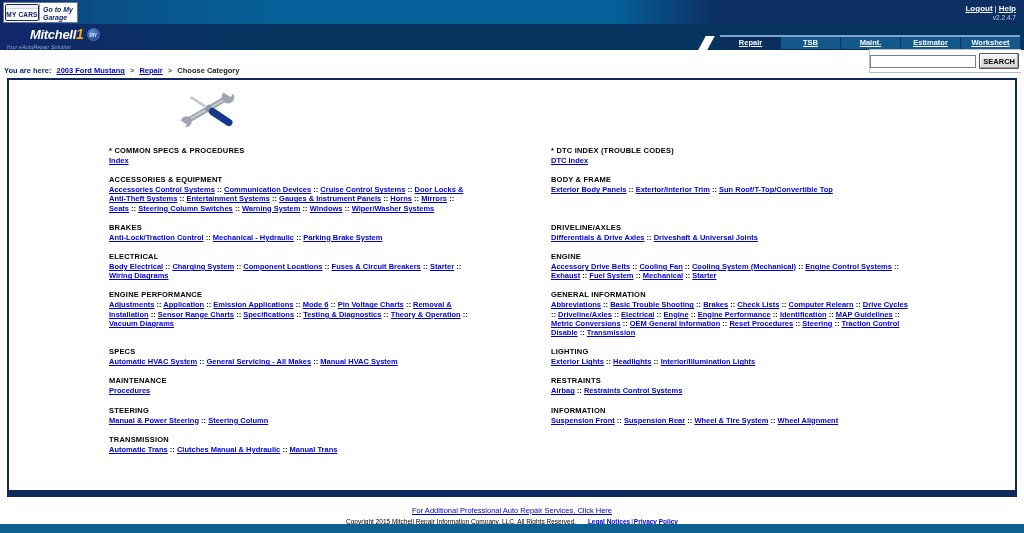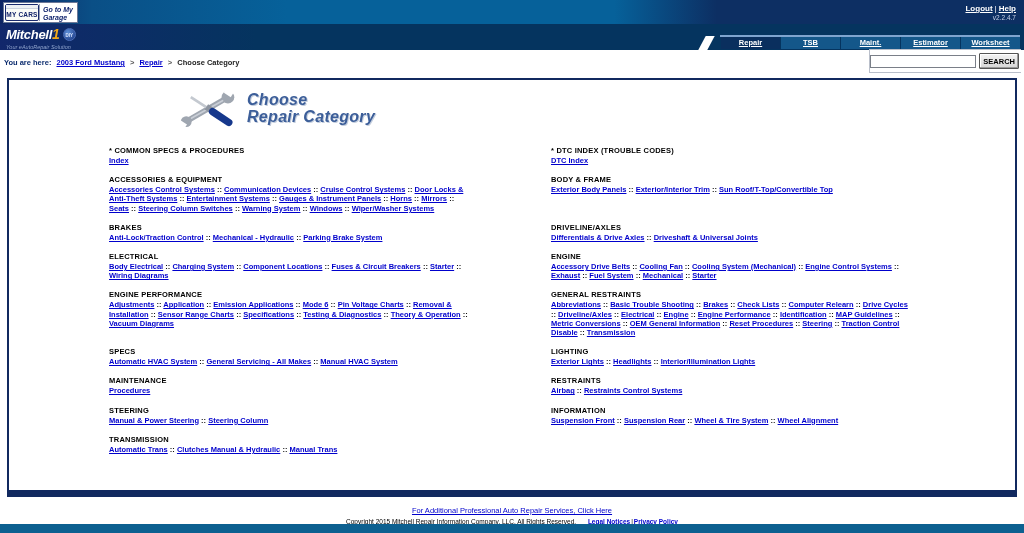--- a/index.html
+++ b/index.html
@@ -37,7 +37,7 @@
     background:linear-gradient(to right,#12276b 0%,#05345f 25%,#05345f 100%);
   }
   .brand { position:absolute; left:6px; top:1px; }
-  .mitchell { color:#fff; font-style:italic; font-weight:bold; font-size:13px; letter-spacing:-0.3px; }
+  .mitchell { color:#fff; font-style:italic; font-weight:bold; font-size:13px; letter-spacing:-0.3px;margin-left:24px; }
   .one { color:#f0a818; font-style:italic; font-weight:bold; font-size:14px; }
   .diy-badge {
     display:inline-block; width:13px; height:13px; border-radius:50%;

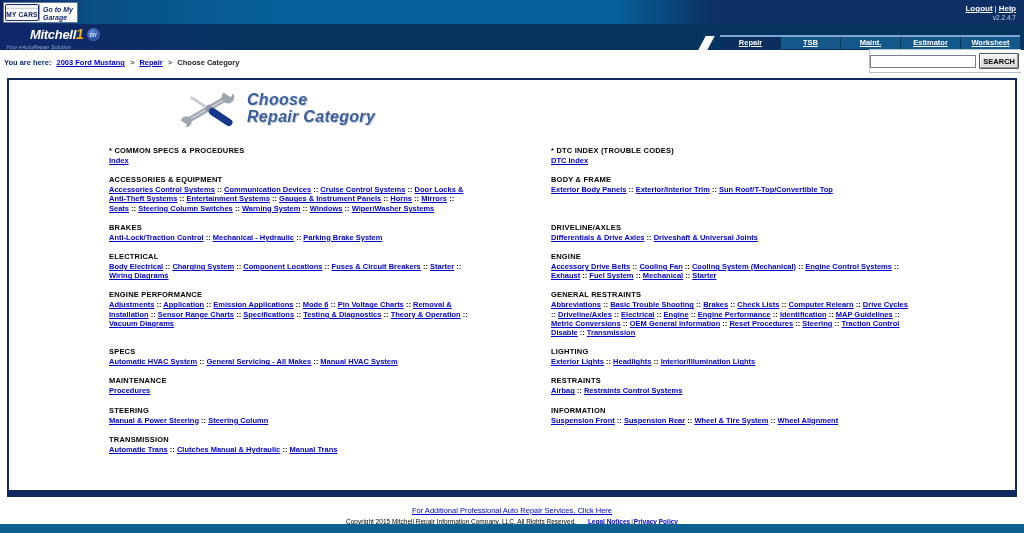--- a/index.html
+++ b/index.html
@@ -56,7 +56,7 @@
 
   
   .crumbrow { position:absolute; top:50px; left:0; width:1024px; height:28px; background:#fff; }
-  .crumb-inner { padding:8px 0 0 4px; font-size:7.5px; font-weight:bold; color:#0c2c6e; }
+  .crumb-inner { padding:16px 0 0 4px; font-size:7.5px; font-weight:bold; color:#0c2c6e; }
   .crumb-link { color:#0000cc; text-decoration:underline; margin:0 3px; }
   .crumb-sep { color:#555; }
   .crumb-current { color:#222; margin-left:3px; }

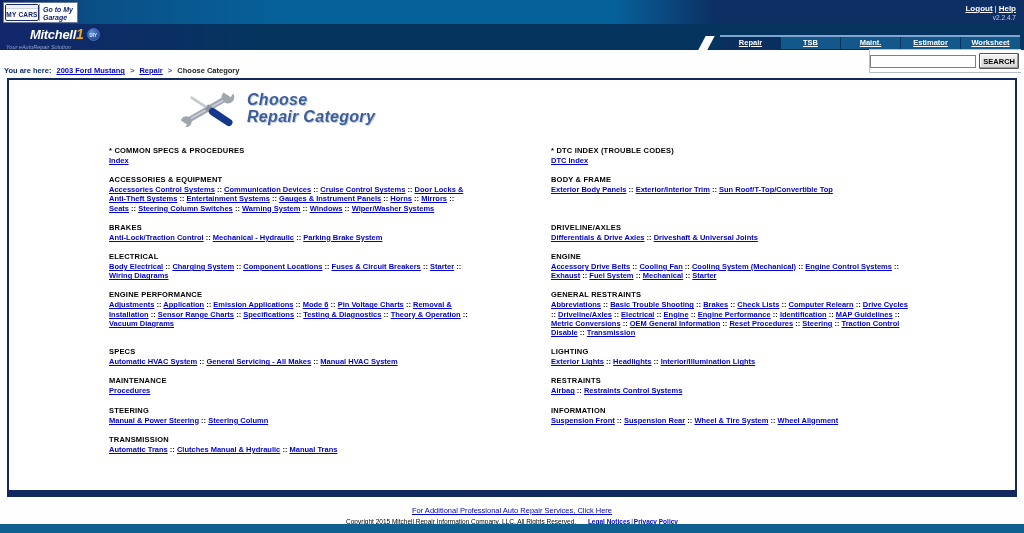--- a/index.html
+++ b/index.html
@@ -169,10 +169,6 @@
       <rect x="30" y="19" width="6" height="7" fill="#8d949f" transform="rotate(33 33 22)"></rect>
       <line x1="37" y1="26" x2="55" y2="38" stroke="#16388c" stroke-width="8" stroke-linecap="round"></line>
     </svg>
-    <div class="header-text">
-      <div>Choose</div>
-      <div>Repair Category</div>
-    </div>
   </div>
   <div class="categories" id="categories">
       <div class="cat-row">

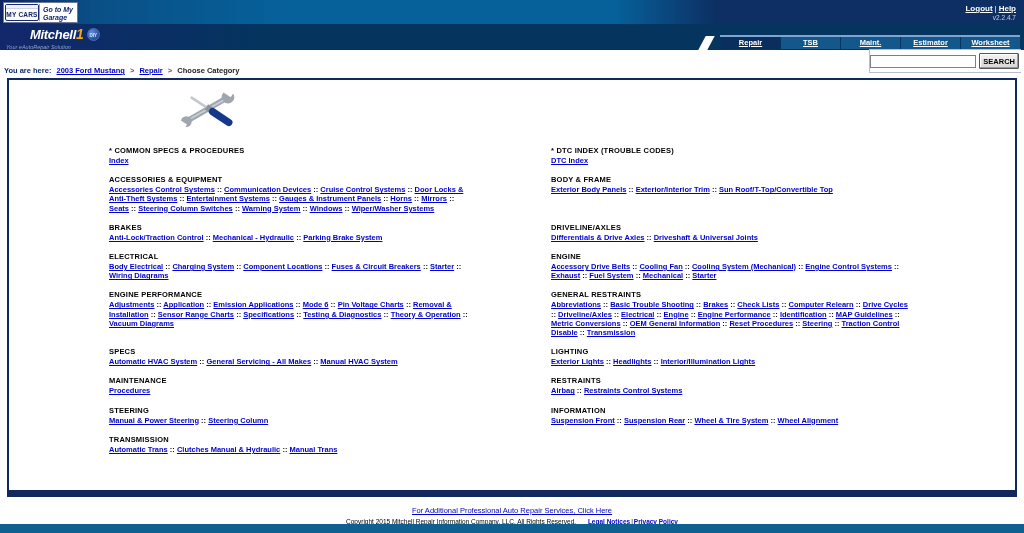--- a/index.html
+++ b/index.html
@@ -222,7 +222,7 @@
         </div>
         <div class="cat-gap"></div>
         <div class="cat-cell">
-          <div class="cat-title">GENERAL RESTRAINTS</div>
+          <div class="cat-title">GENERAL INFORMATION</div>
           <div class="cat-links"><a class="cat-link">Abbreviations</a><span class="cat-sep"> :: </span><a class="cat-link">Basic Trouble Shooting</a><span class="cat-sep"> :: </span><a class="cat-link">Brakes</a><span class="cat-sep"> :: </span><a class="cat-link">Check Lists</a><span class="cat-sep"> :: </span><a class="cat-link">Computer Relearn</a><span class="cat-sep"> :: </span><a class="cat-link">Drive Cycles</a><span class="cat-sep"> :: </span><a class="cat-link">Driveline/Axles</a><span class="cat-sep"> :: </span><a class="cat-link">Electrical</a><span class="cat-sep"> :: </span><a class="cat-link">Engine</a><span class="cat-sep"> :: </span><a class="cat-link">Engine Performance</a><span class="cat-sep"> :: </span><a class="cat-link">Identification</a><span class="cat-sep"> :: </span><a class="cat-link">MAP Guidelines</a><span class="cat-sep"> :: </span><a class="cat-link">Metric Conversions</a><span class="cat-sep"> :: </span><a class="cat-link">OEM General Information</a><span class="cat-sep"> :: </span><a class="cat-link">Reset Procedures</a><span class="cat-sep"> :: </span><a class="cat-link">Steering</a><span class="cat-sep"> :: </span><a class="cat-link">Traction Control Disable</a><span class="cat-sep"> :: </span><a class="cat-link">Transmission</a></div>
         </div>
       </div>

